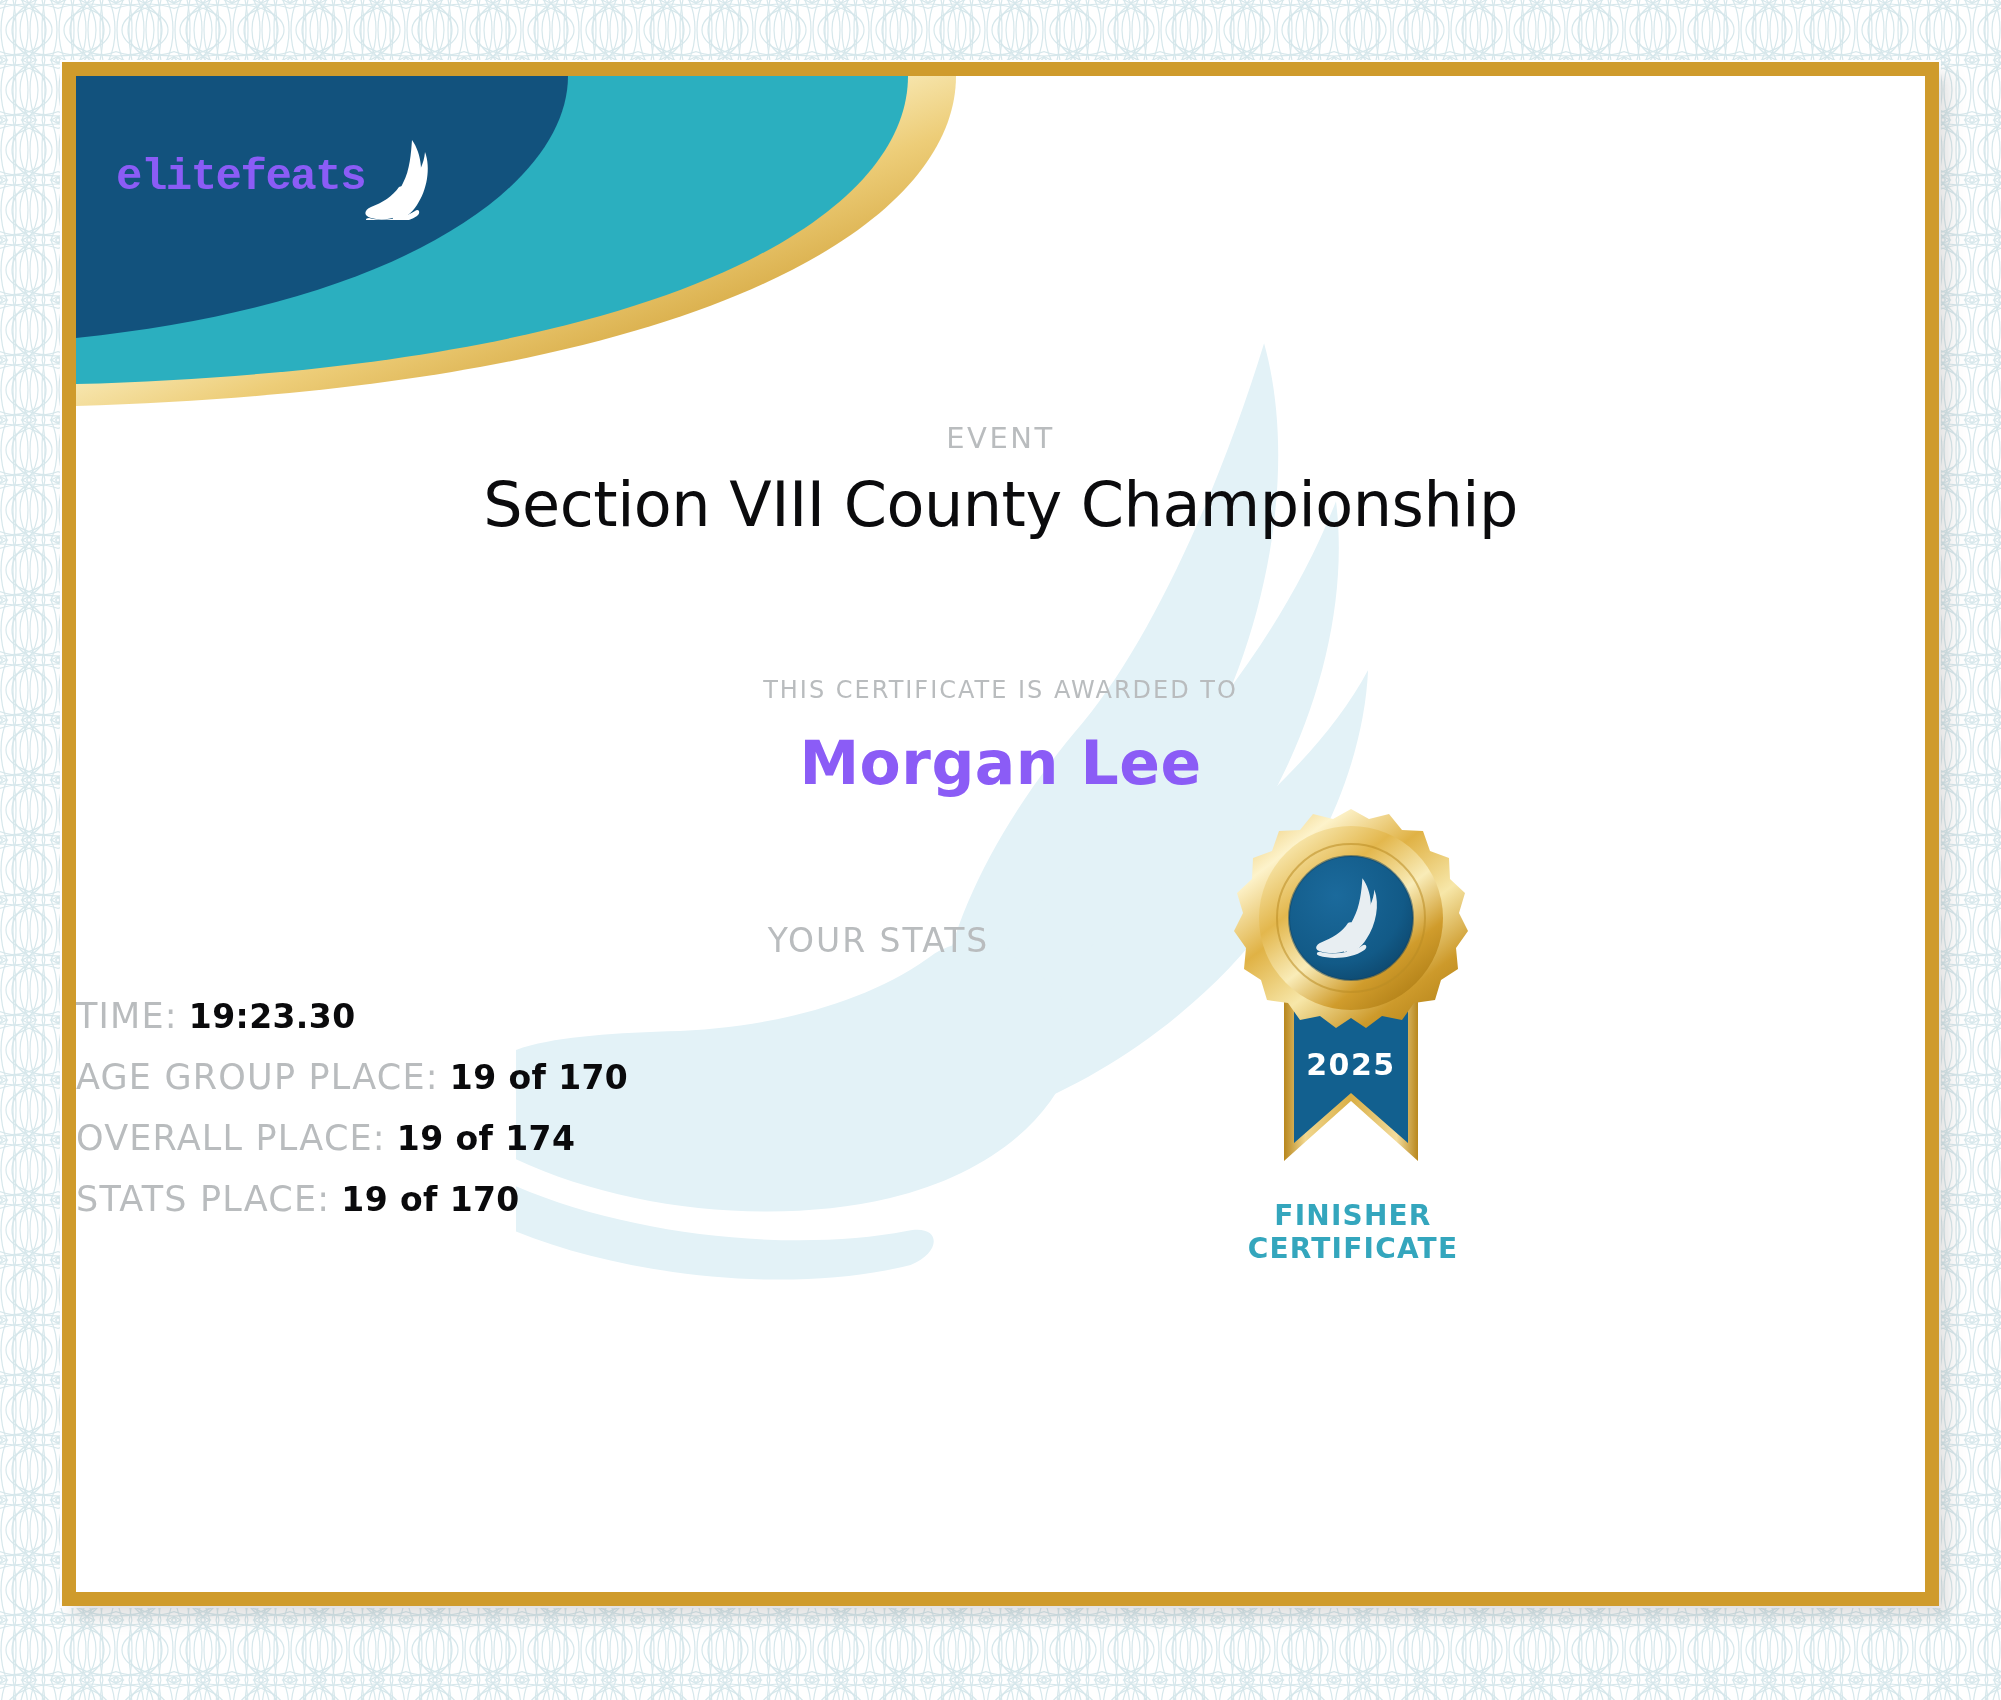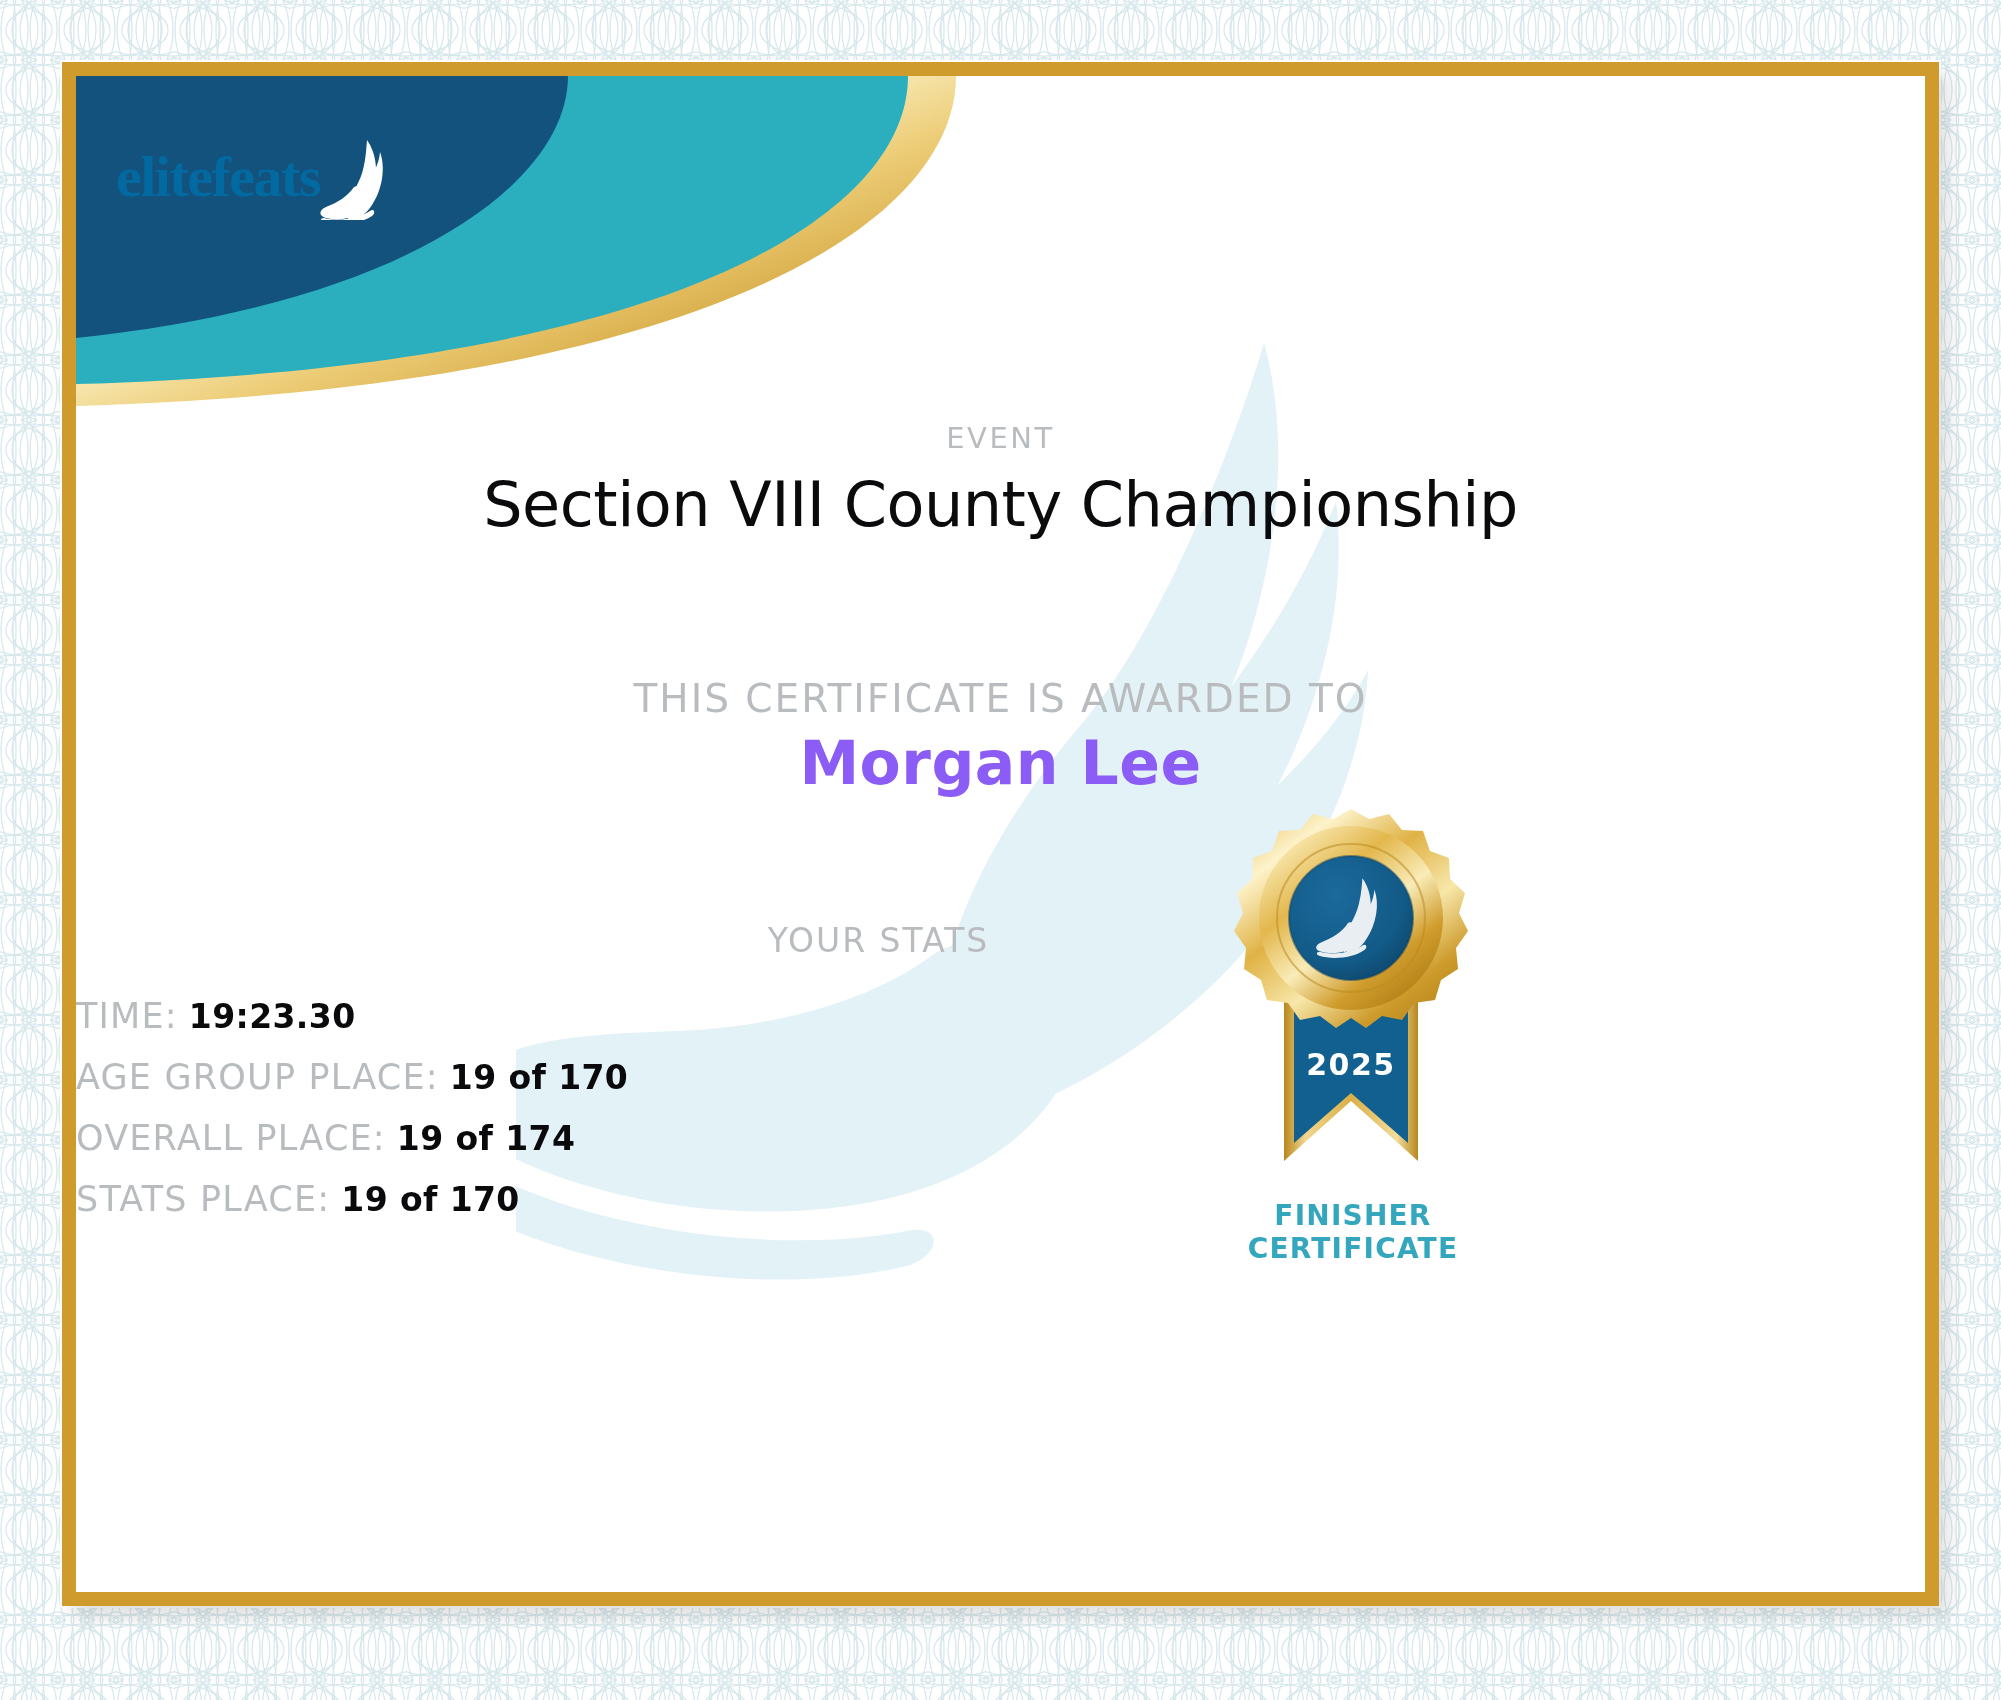--- a/index.html
+++ b/index.html
@@ -92,11 +92,11 @@
     gap: 6px;
   }
   .brand-word {
-    font-family: Liberation Serif, serif;
-    font-size: 58px;
+    font-family: Liberation Mono, monospace;
+    font-size: 44px;
     font-weight: 700;
     letter-spacing: -1.5px;
-    color: #0369a1;
+    color: #8b5cf6;
     line-height: 1;
   }
   .brand-mark { width: 74px; height: 82px; display: block; margin-left: -6px; margin-top: 4px;}

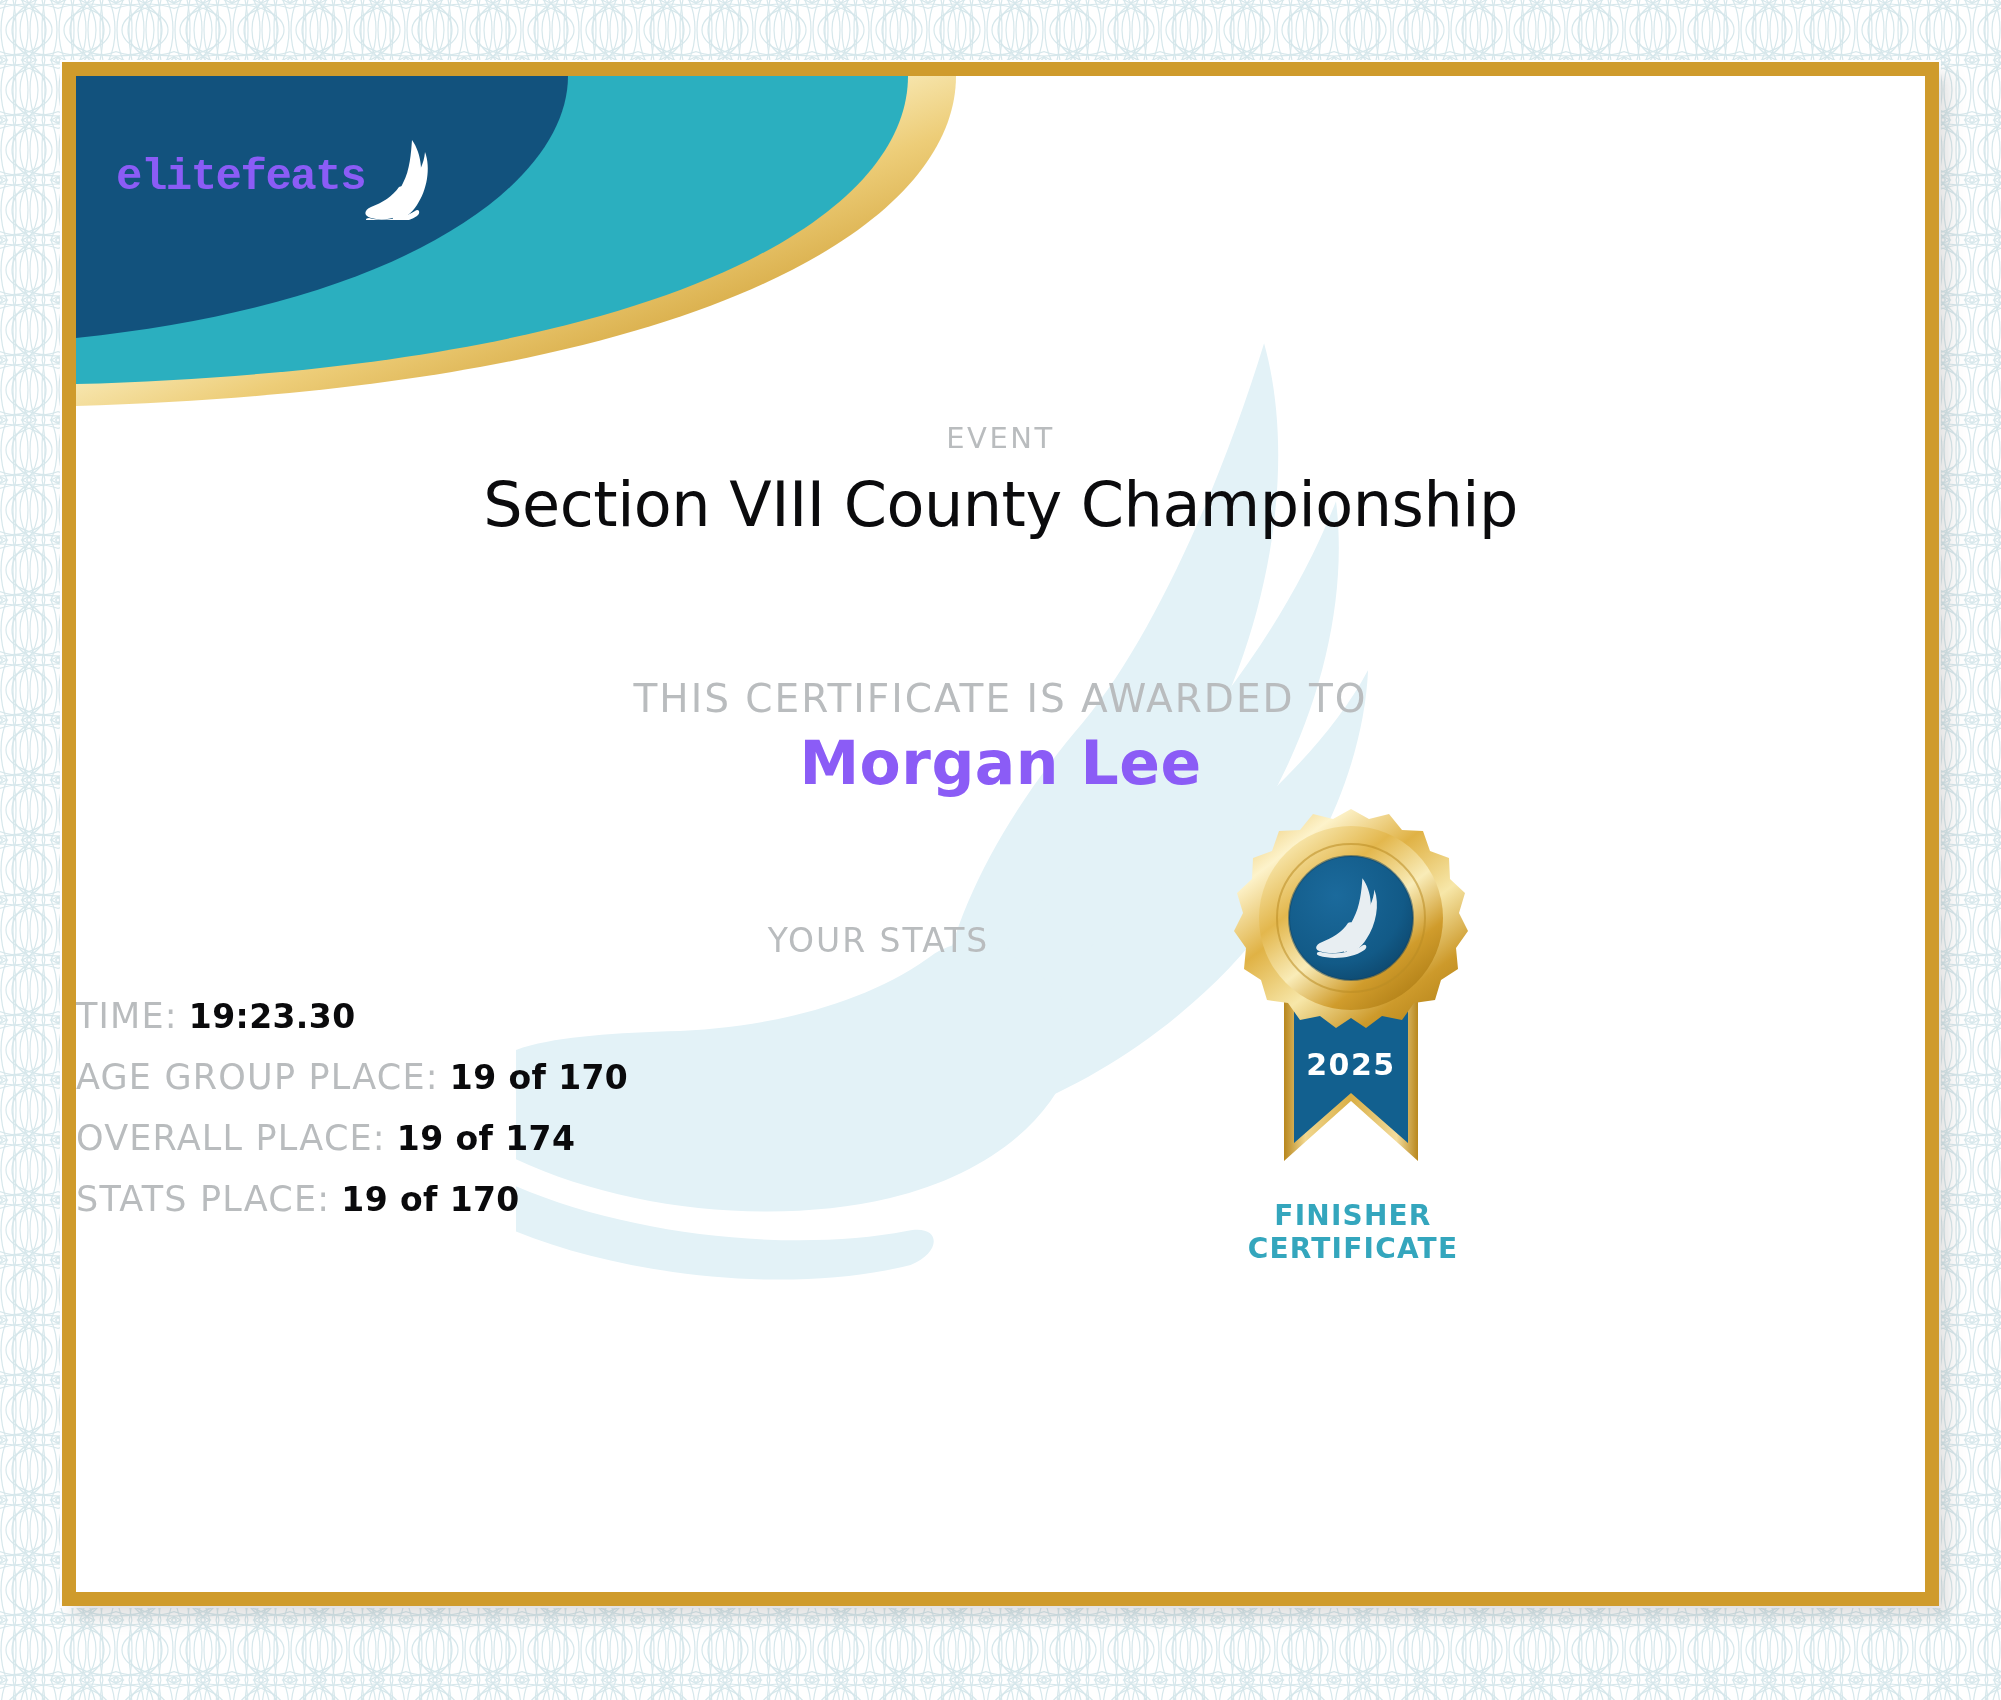--- a/index.html
+++ b/index.html
@@ -141,7 +141,7 @@
     position: absolute;
     left: 0; right: 0;
     top: 600px;
-    font-size: 39px;
+    font-size: 24px;
     letter-spacing: 2px;
   }
   .recipient-name {

